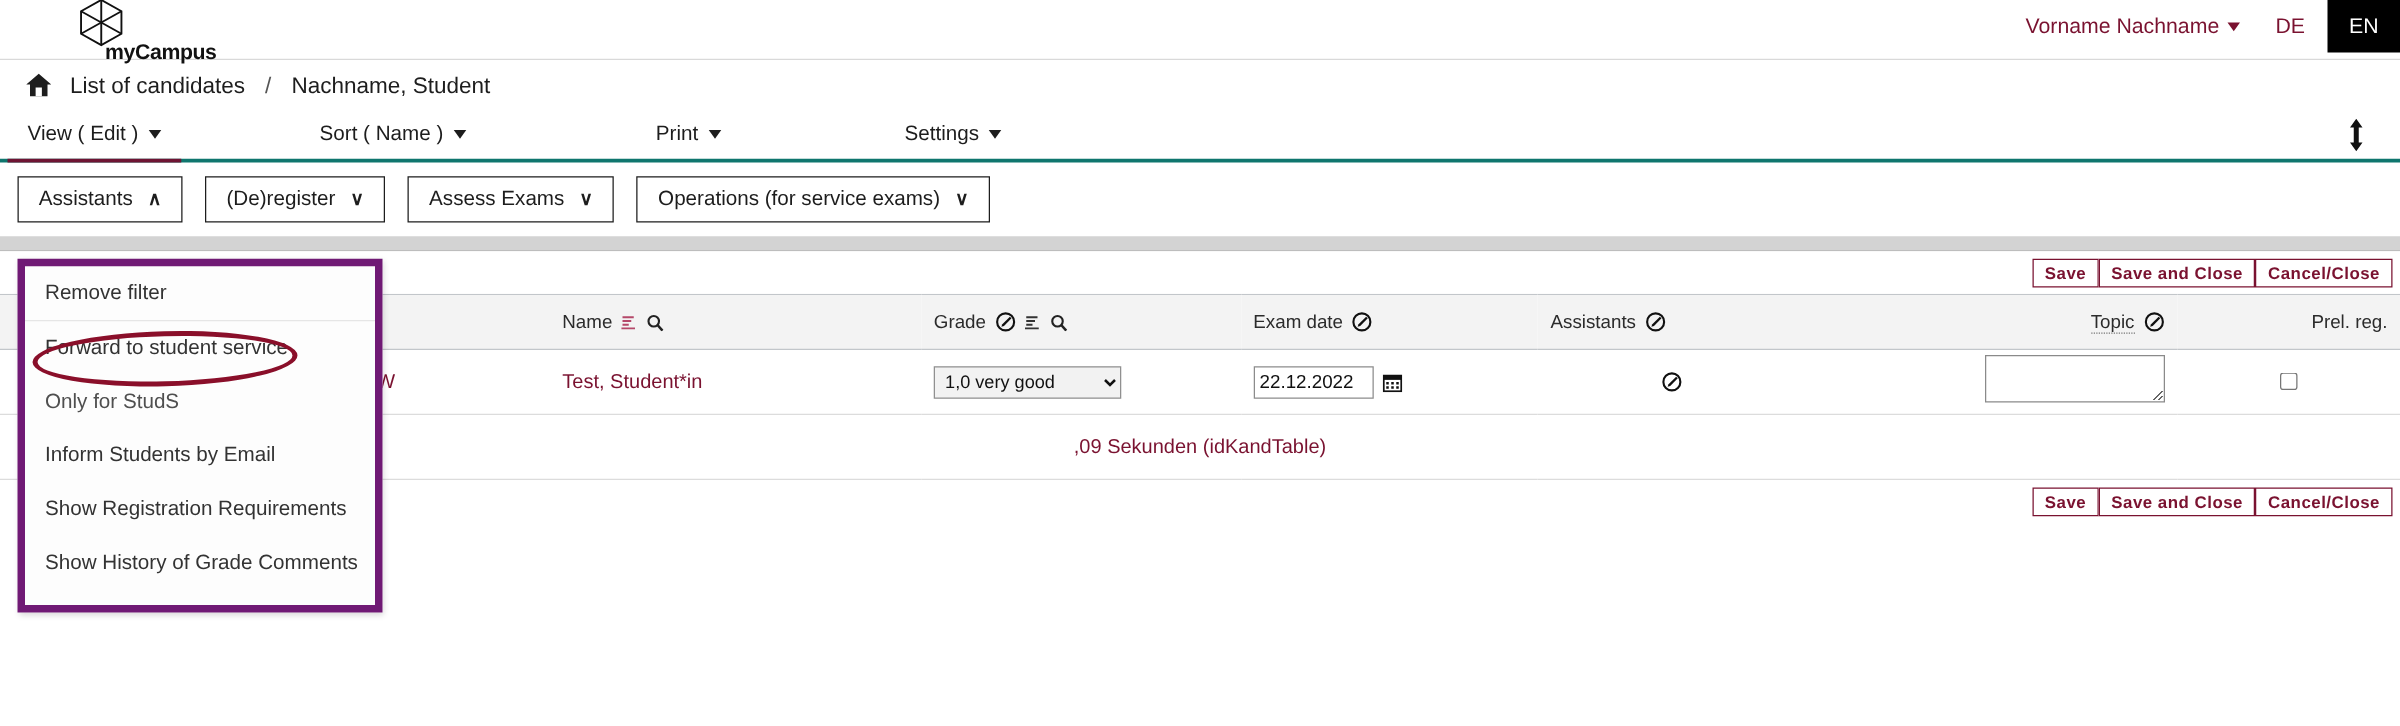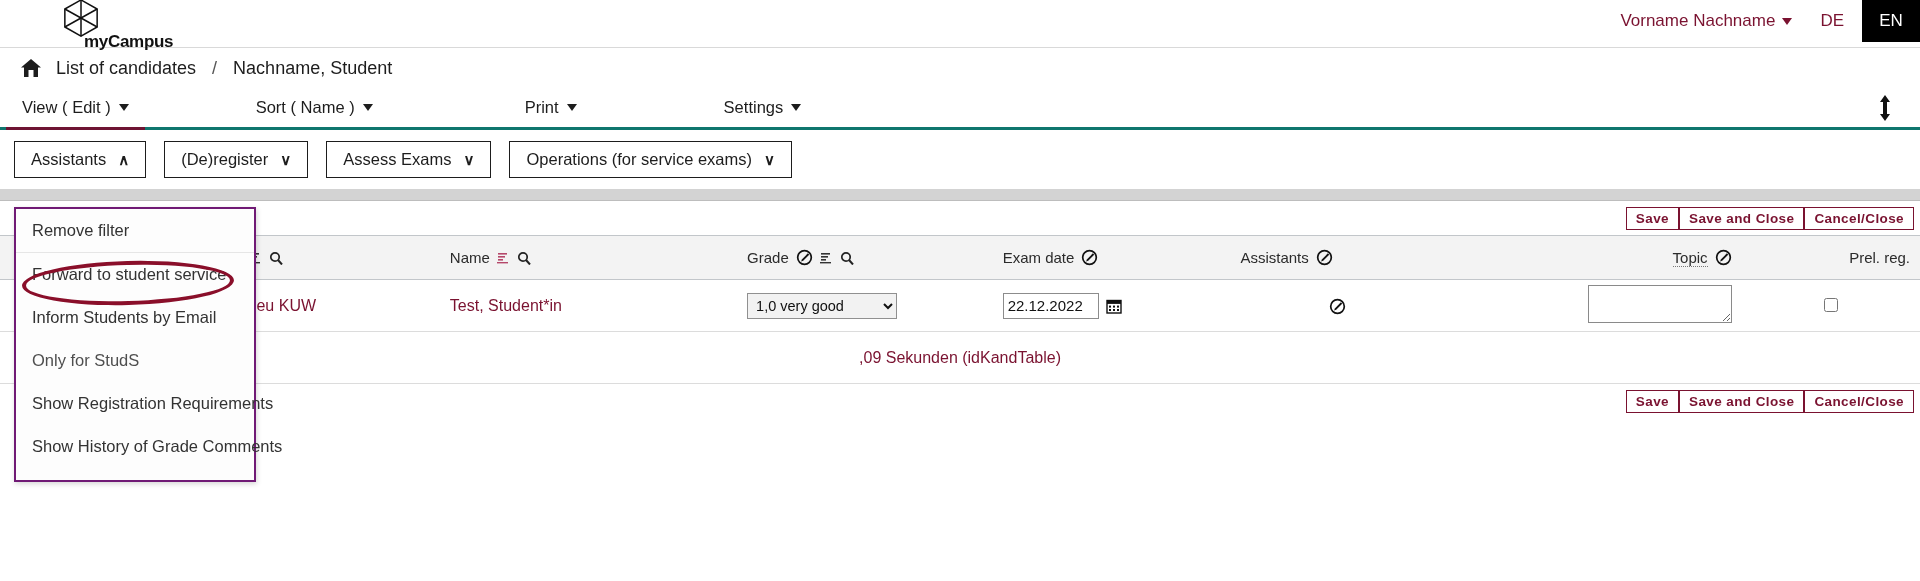--- a/index.html
+++ b/index.html
@@ -183,9 +183,9 @@
   
   .dropdown {
     position: absolute; left: 14px; top: 207px;
-    width: 242px;
+    width: 292px;
     background: #fdfdfd;
-    border: 2px solid #701a75;
+    border: 6px solid #701a75;
     box-shadow: 1px 2px 5px rgba(0,0,0,0.16);
     z-index: 50;
     padding-bottom: 12px;

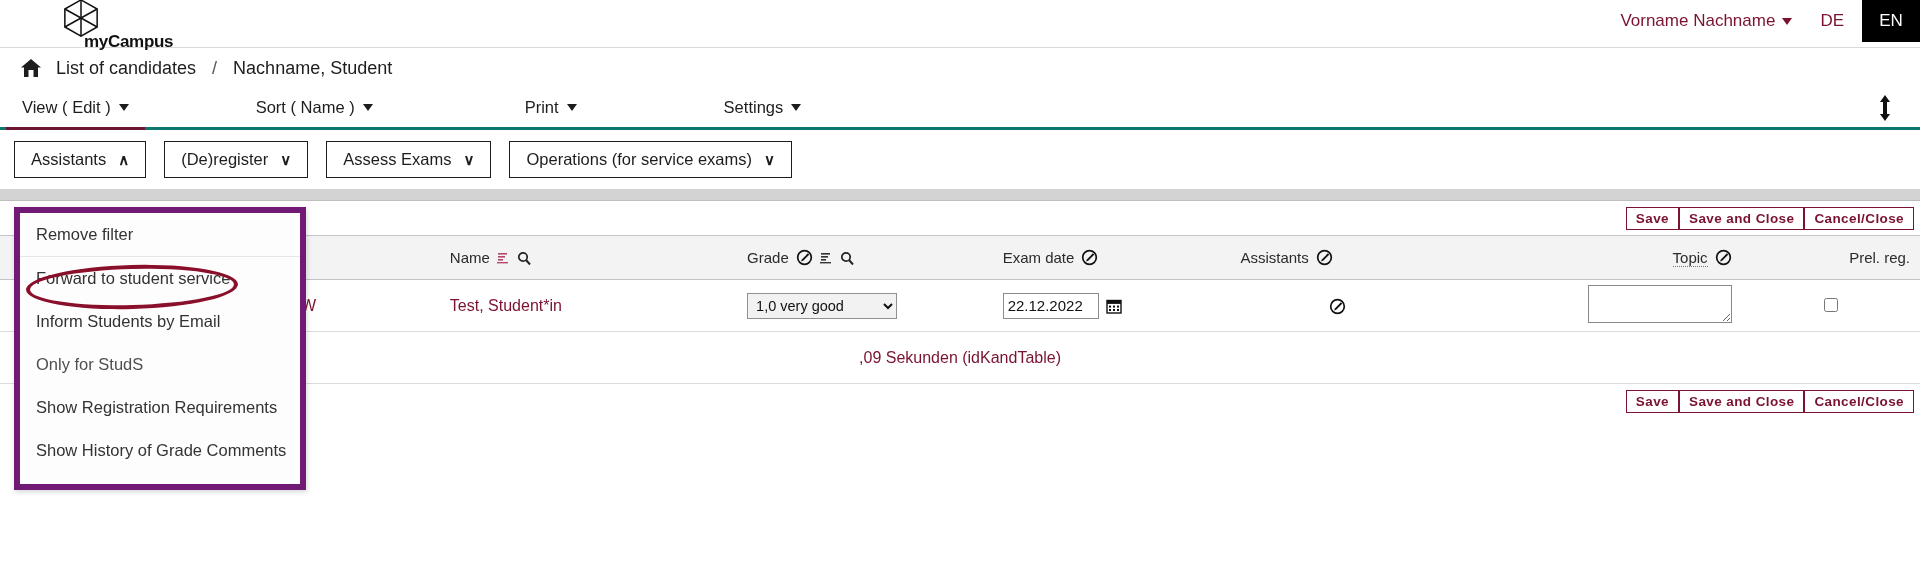--- a/index.html
+++ b/index.html
@@ -455,8 +455,8 @@
   <div class="dropdown">
     <div class="dd-item sep">Remove filter</div>
     <div class="dd-item">Forward to student service</div>
+    <div class="dd-item muted">Only for StudS</div>
     <div class="dd-item">Inform Students by Email</div>
-    <div class="dd-item muted">Only for StudS</div>
     <div class="dd-item">Show Registration Requirements</div>
     <div class="dd-item">Show History of Grade Comments</div>
     <div class="ellipse-mark"></div>

